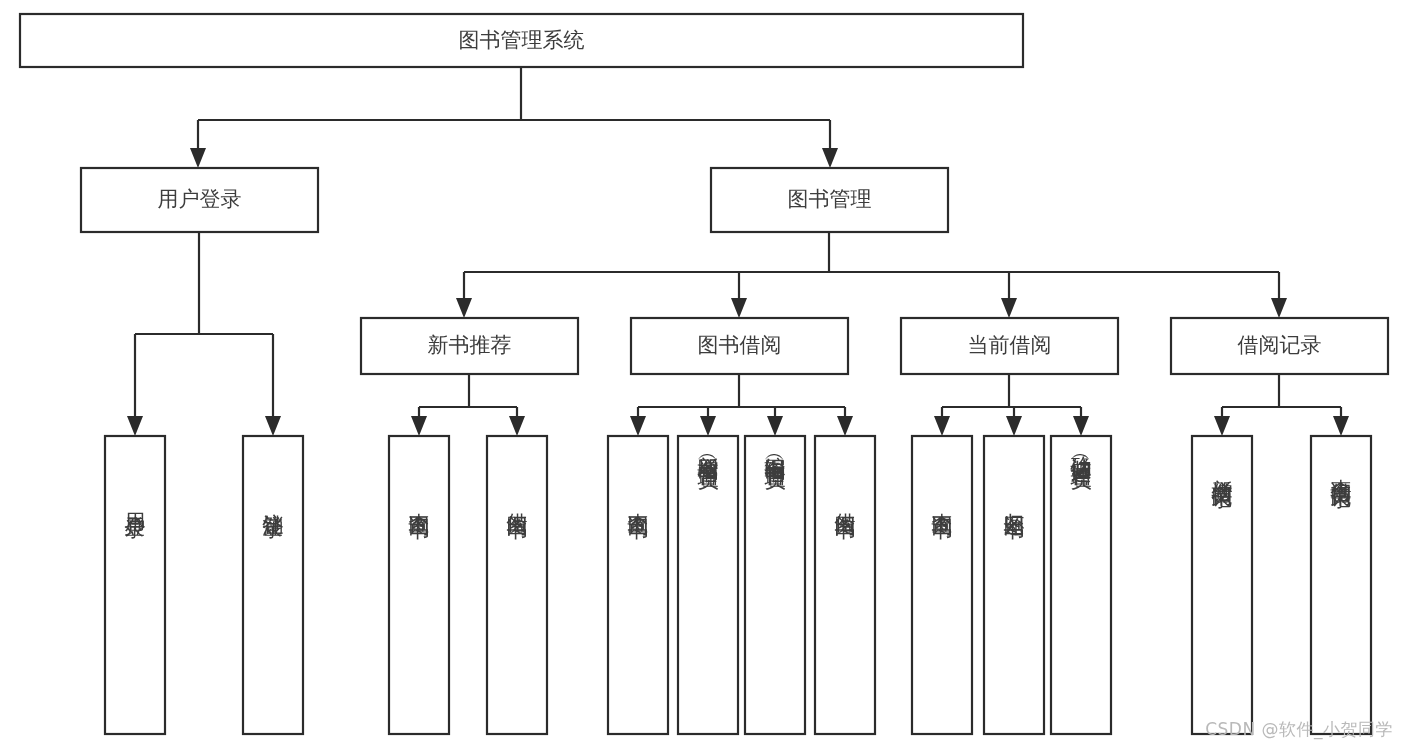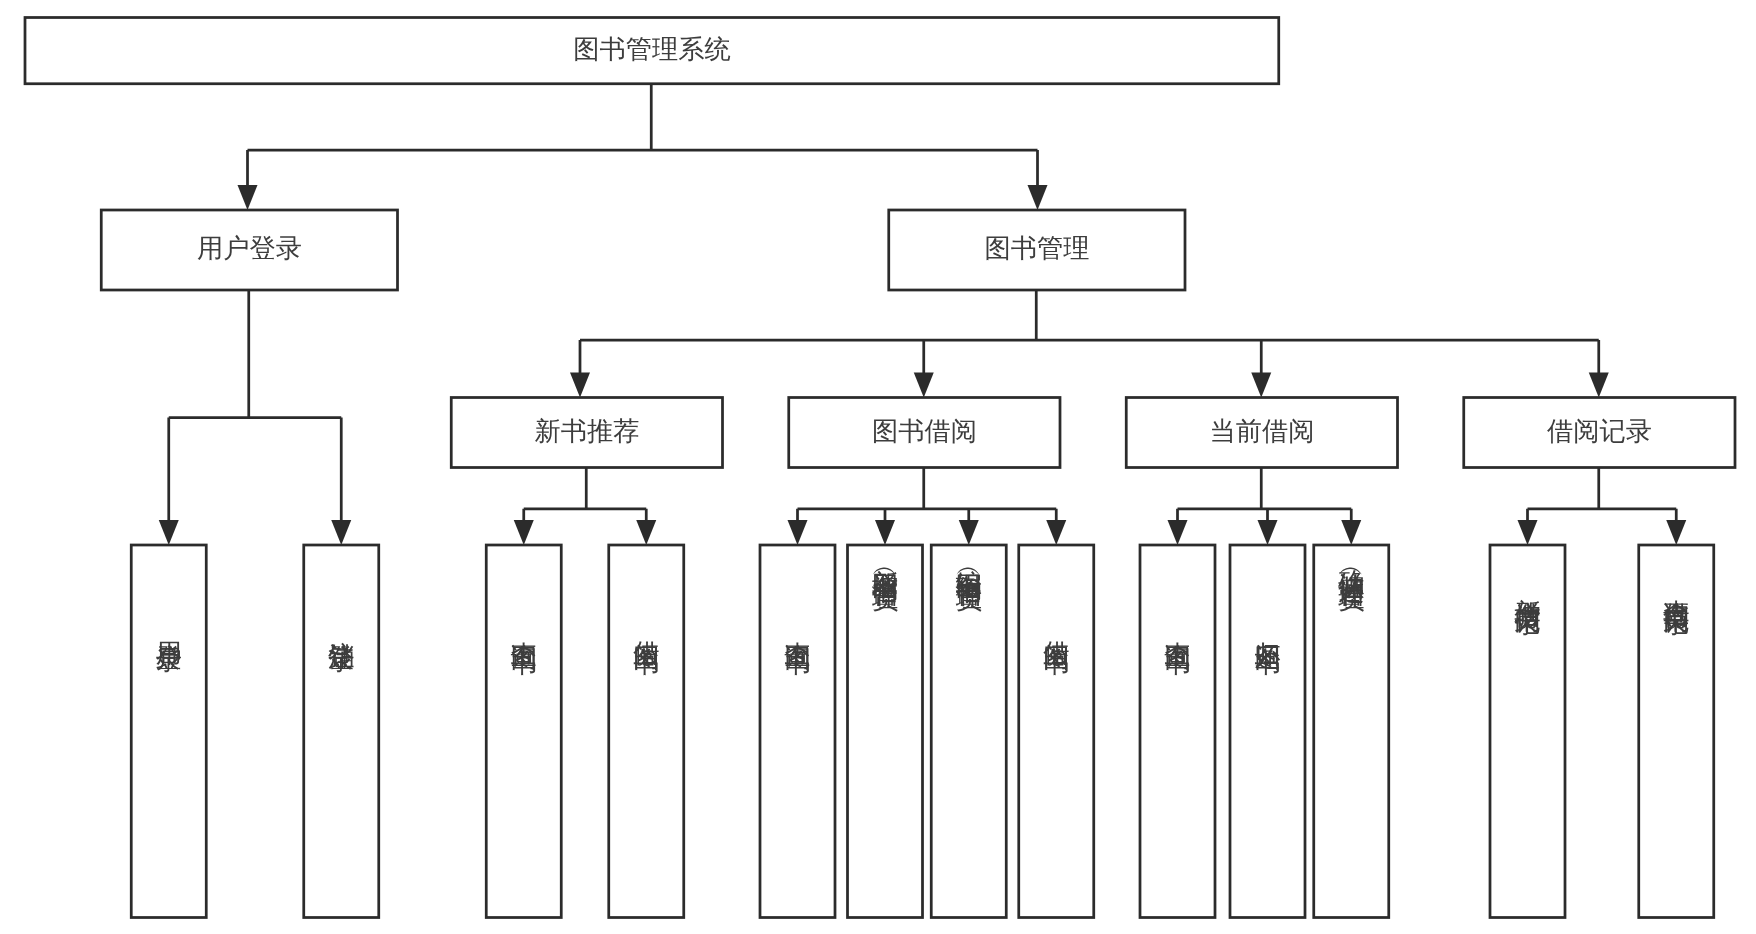--- a/index.html
+++ b/index.html
@@ -215,6 +215,7 @@
 
   </svg>
 
+  <div class="watermark-text">CSDN @软件_小贺同学</div>
 
 </div>
 

